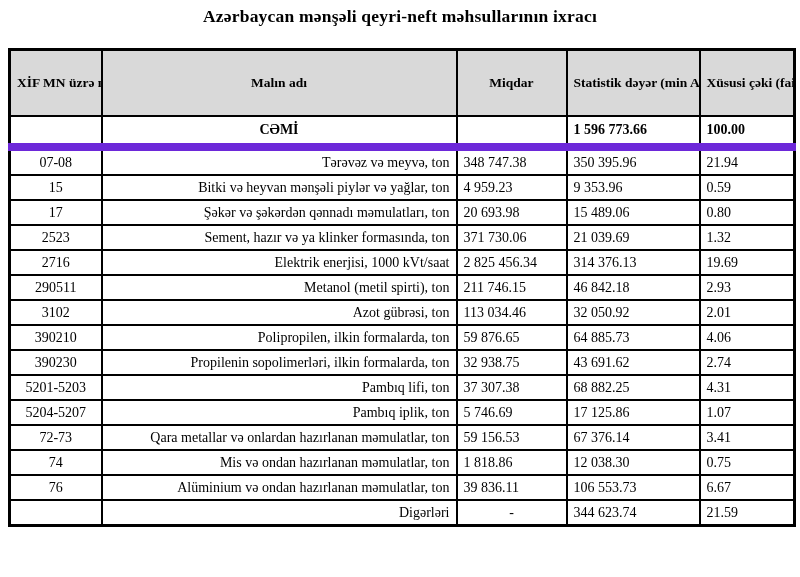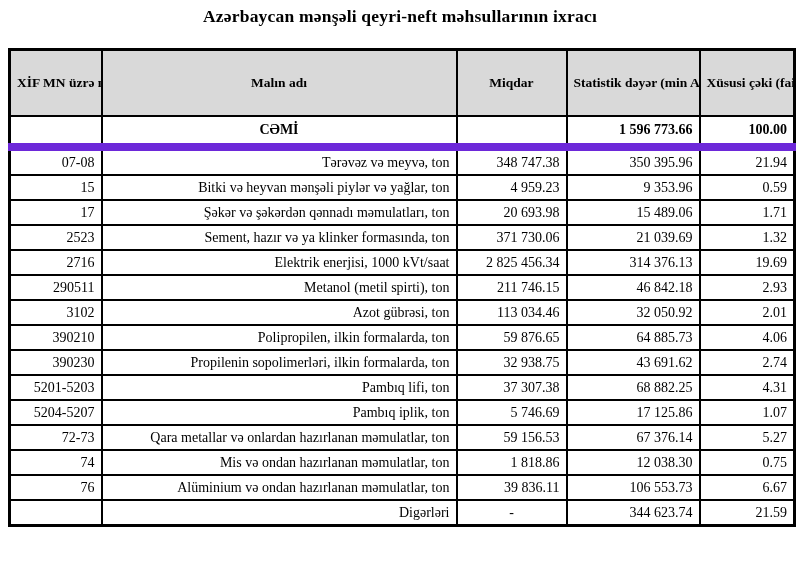--- a/index.html
+++ b/index.html
@@ -55,7 +55,7 @@
   tbody td { height: 23px; vertical-align: middle; }
   .c-code { text-align: right; padding-left: 8px; }
   .c-name { text-align: right; padding-left: 8px; }
-  .c-num  { text-align: right; padding-right: 6px; }
+  .c-num  { padding-right: 6px; }
   .c-center { text-align: center; }
 </style>
 </head>

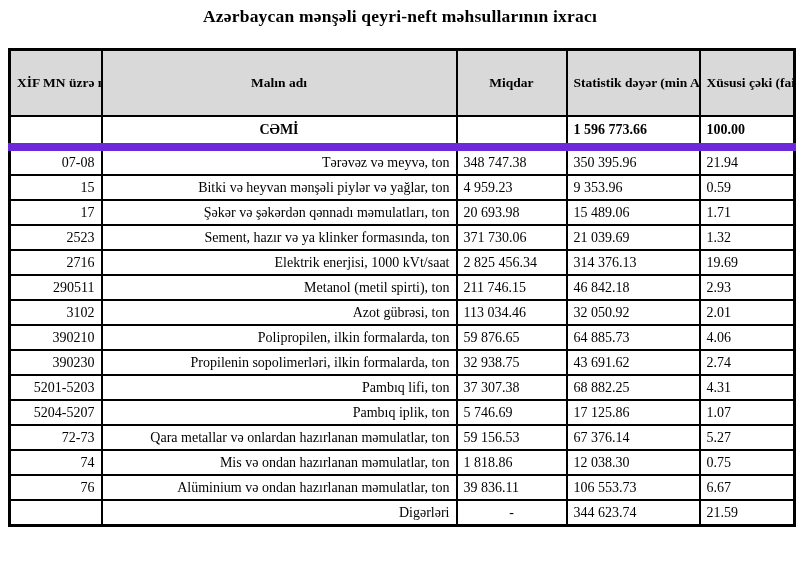--- a/index.html
+++ b/index.html
@@ -53,7 +53,7 @@
     border-bottom: 8px solid #6d28d9;
   }
   tbody td { height: 23px; vertical-align: middle; }
-  .c-code { text-align: right; padding-left: 8px; }
+  .c-code { text-align: center; padding-left: 8px; }
   .c-name { text-align: right; padding-left: 8px; }
   .c-num  { padding-right: 6px; }
   .c-center { text-align: center; }

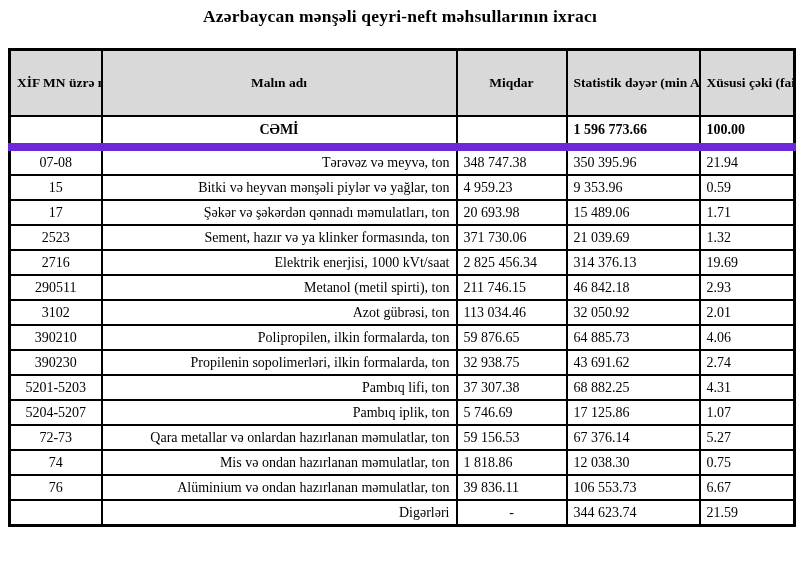--- a/index.html
+++ b/index.html
@@ -109,7 +109,7 @@
         <td class="c-name">Şəkər və şəkərdən qənnadı məmulatları, ton</td>
         <td class="c-num">20 693.98</td>
         <td class="c-num">15 489.06</td>
-        <td class="c-num">1.71</td>
+        <td class="c-num">0.80</td>
       </tr>
       <tr>
         <td class="c-code">2523</td>

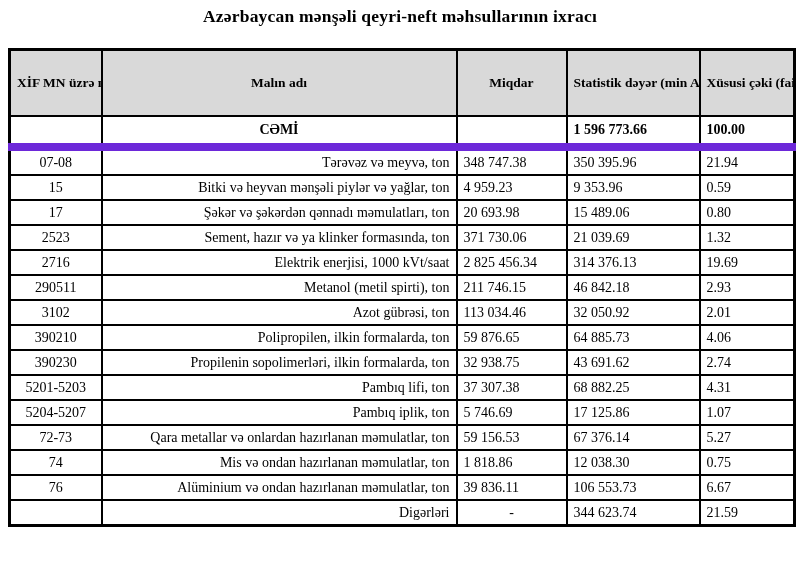--- a/index.html
+++ b/index.html
@@ -172,7 +172,7 @@
         <td class="c-name">Qara metallar və onlardan hazırlanan məmulatlar, ton</td>
         <td class="c-num">59 156.53</td>
         <td class="c-num">67 376.14</td>
-        <td class="c-num">5.27</td>
+        <td class="c-num">3.41</td>
       </tr>
       <tr>
         <td class="c-code">74</td>

